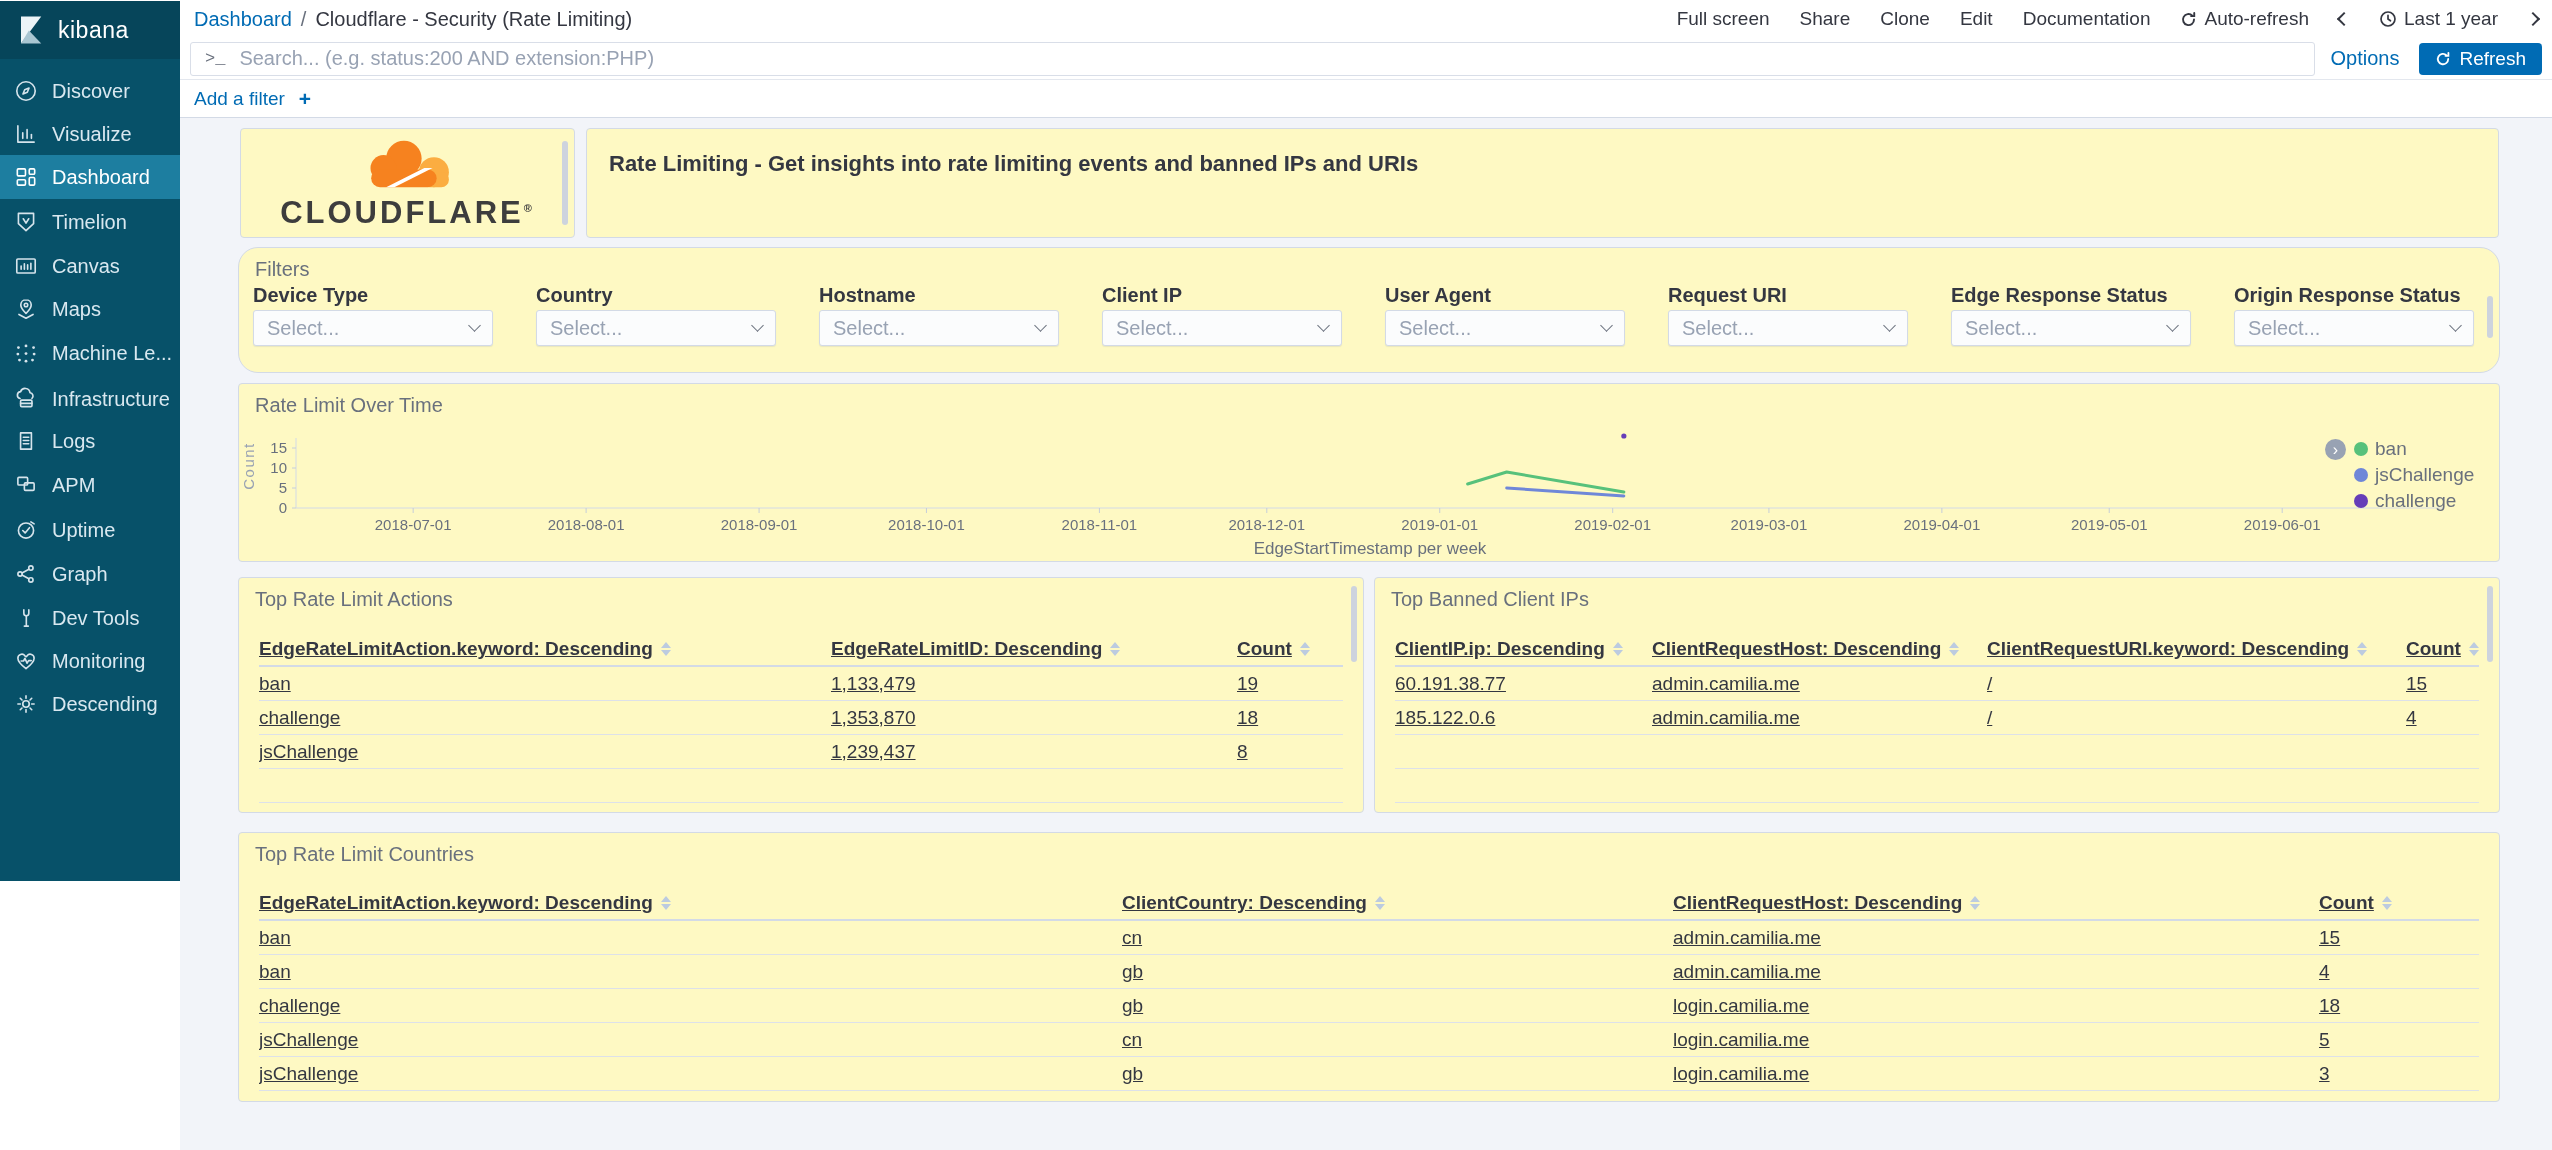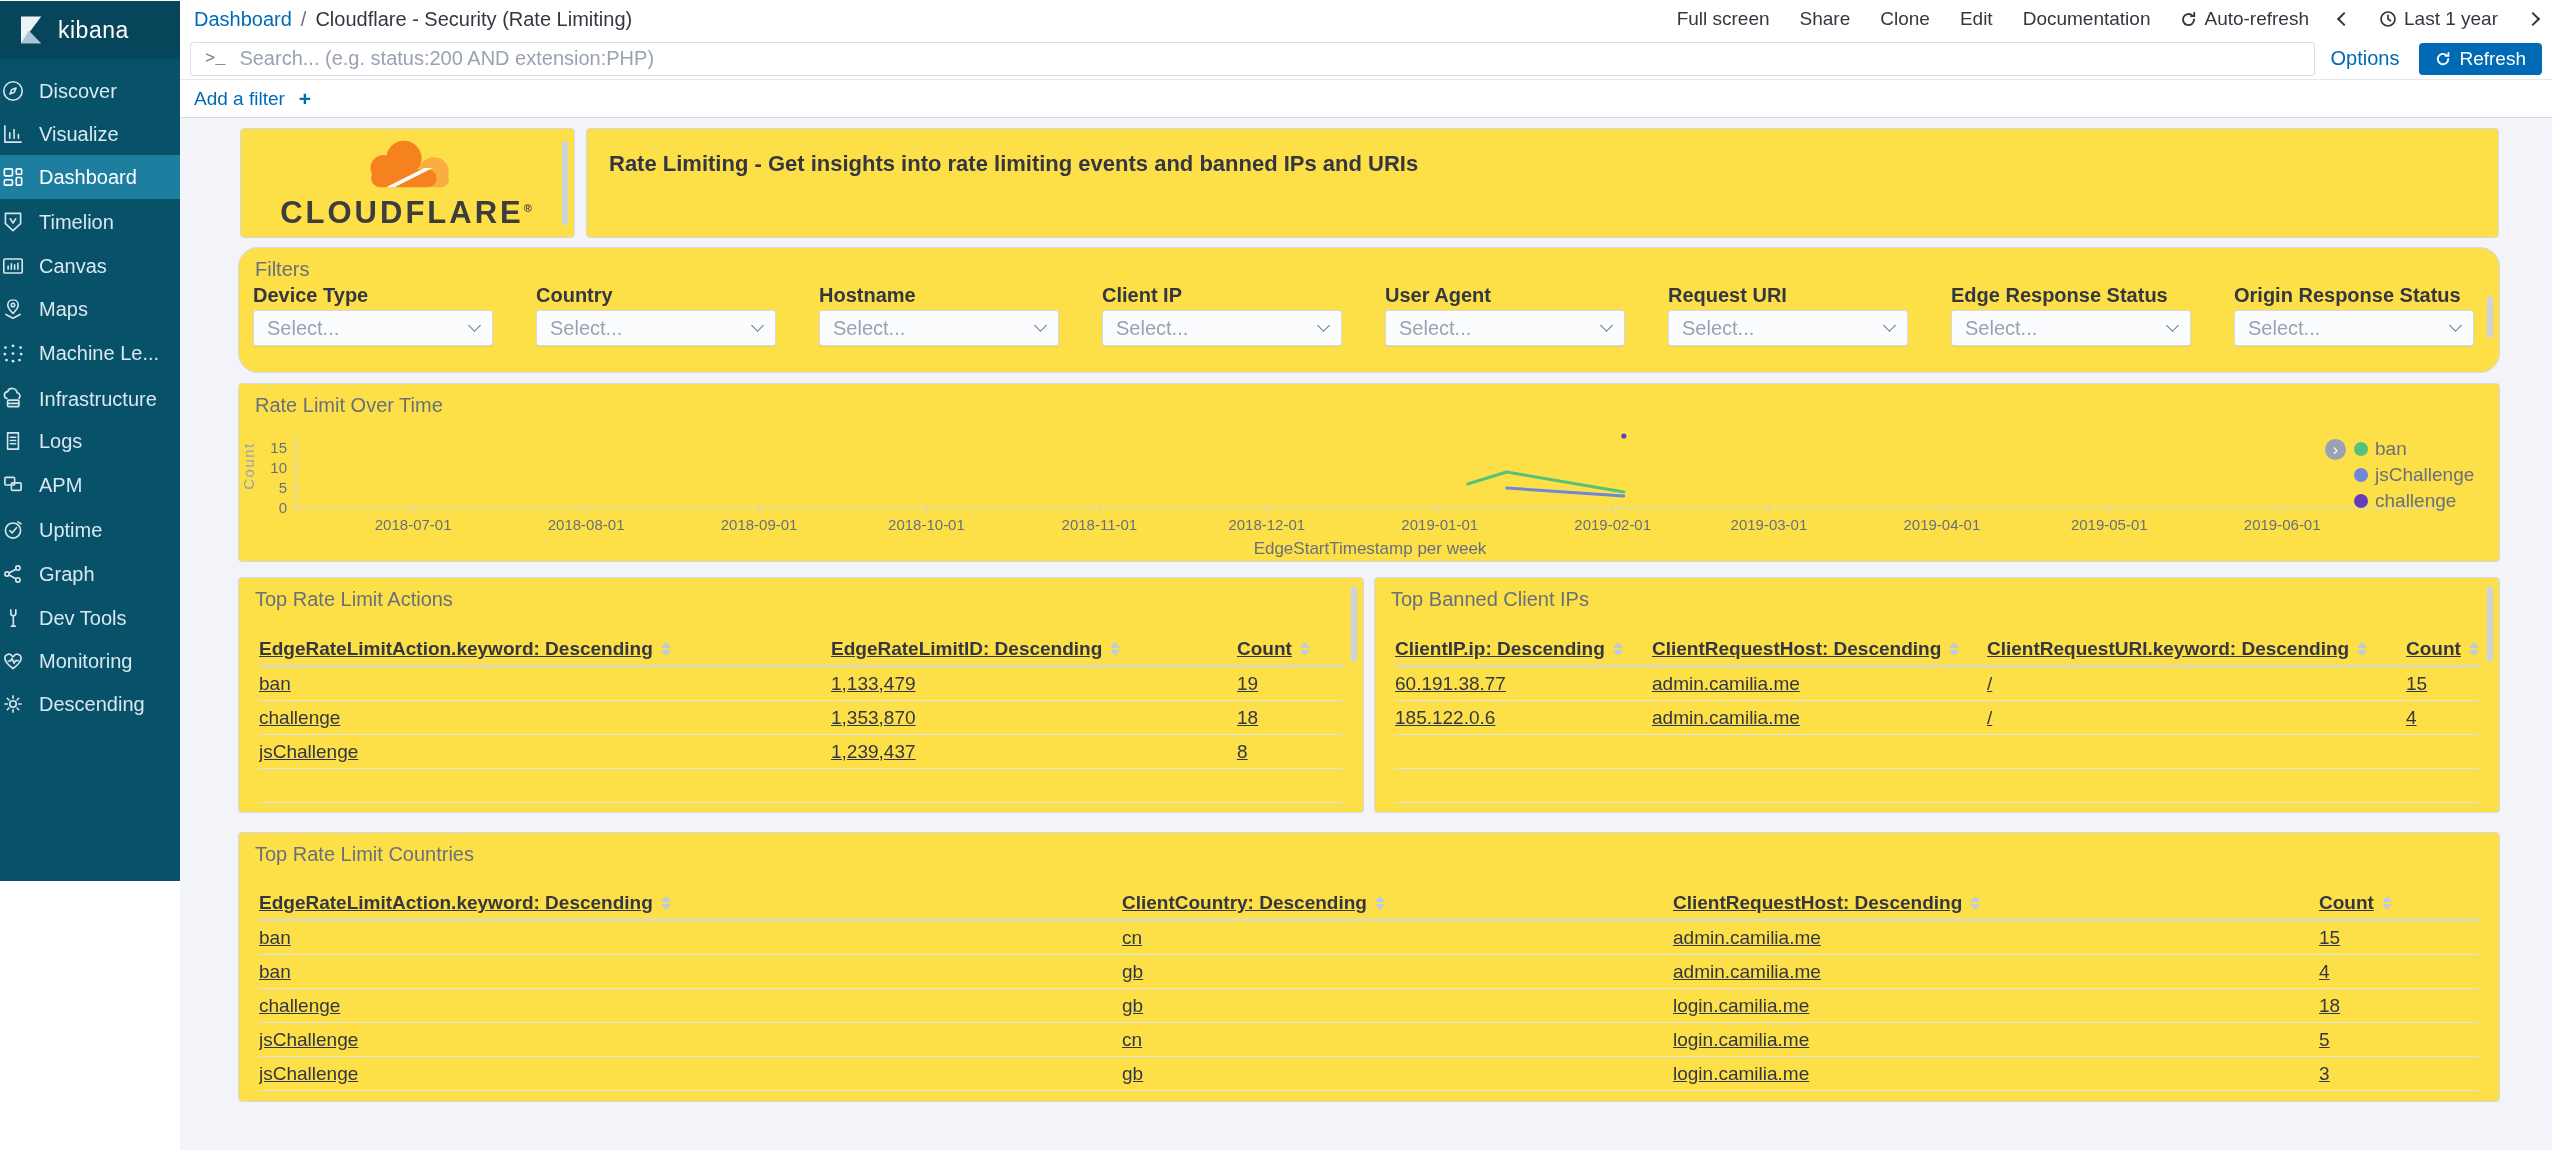--- a/index.html
+++ b/index.html
@@ -10,7 +10,7 @@
   .sidebar { position:absolute; left:0; top:1px; width:180px; height:880px; background:#075169; z-index:5; }
   .logo-strip { position:absolute; top:0; left:0; right:0; height:58px; background:#06455A; display:flex; align-items:center; gap:10px; padding-left:12px; }
   .logo-strip .kname { color:#fff; font-size:23px; letter-spacing:0.5px; }
-  .side-item { position:absolute; left:0; width:180px; height:44px; display:flex; align-items:center; gap:13px; color:#D9E8F0; font-size:20px; cursor:pointer; white-space:nowrap; overflow:hidden; }
+  .side-item { position:absolute; left:0; width:180px; height:44px; display:flex; align-items:center; gap:13px; padding-left:13px; color:#D9E8F0; font-size:20px; cursor:pointer; white-space:nowrap; overflow:hidden; }
   .side-item.active { background:#1D7EA0; color:#fff; }
   .side-item .icn { display:flex; width:26px; height:26px; flex:0 0 26px; }
 

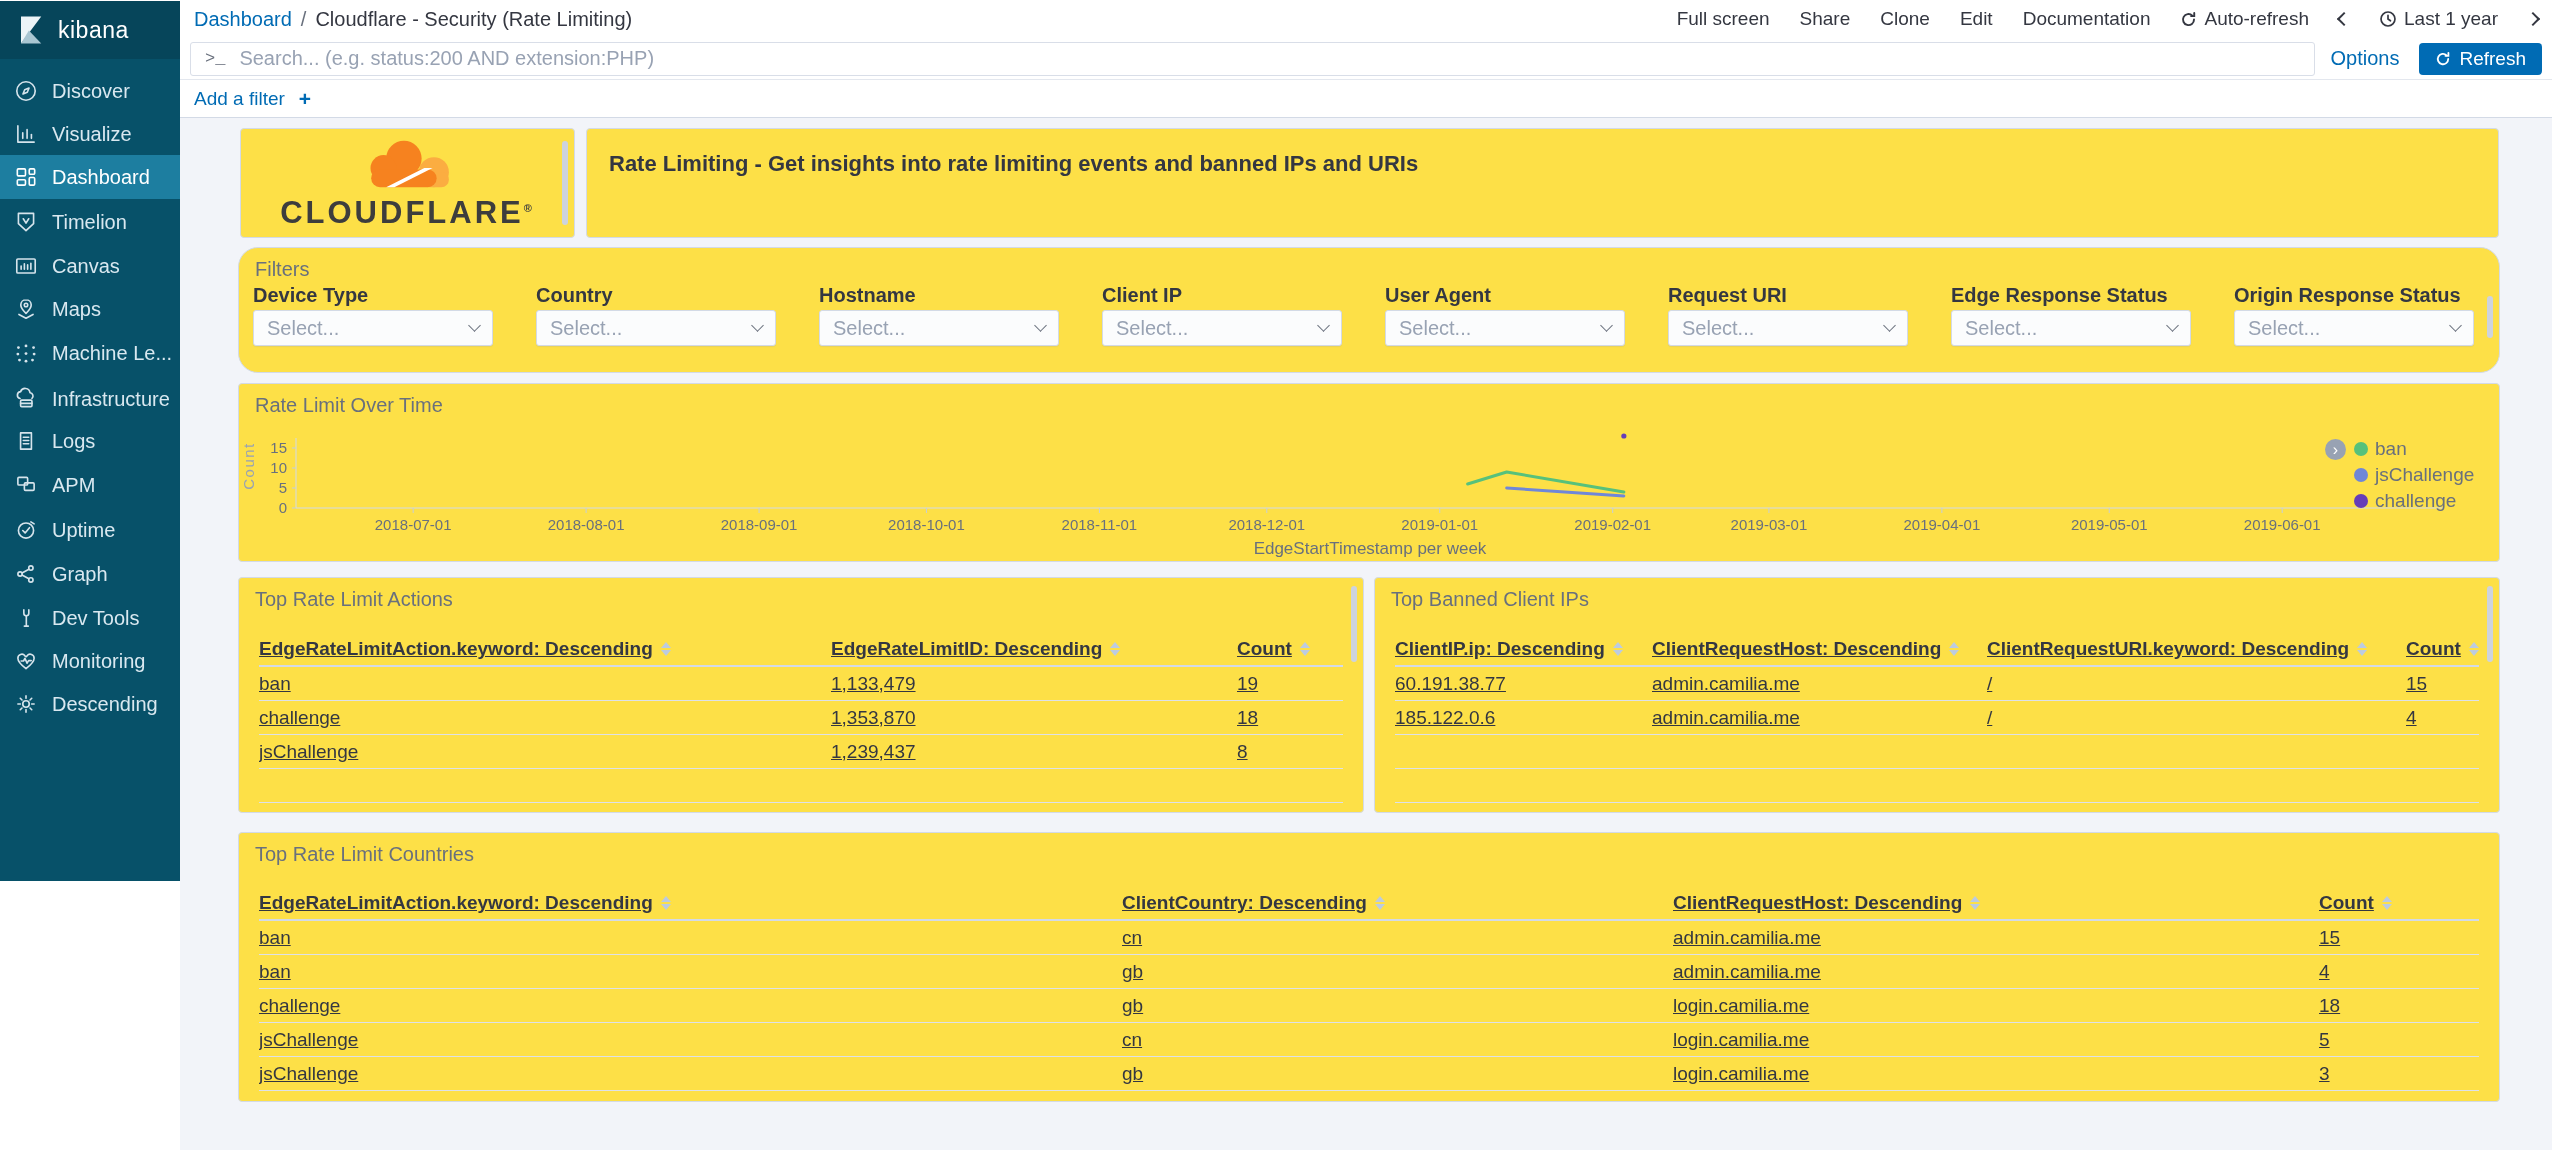--- a/index.html
+++ b/index.html
@@ -41,7 +41,7 @@
 
   
   .content { position:absolute; left:180px; top:118px; width:2372px; height:1032px; background:#F2F4F9; }
-  .panel { position:absolute; background:#fde047; border:1px solid #D3DAE6; border-radius:4px; }
+  .panel { position:absolute; background:#fef9c3; border:1px solid #D3DAE6; border-radius:4px; }
   .panel-title { position:absolute; left:16px; top:10px; font-size:20px; color:#69707D; white-space:nowrap; }
   .thumb { position:absolute; width:6px; background:#CDD3DE; border-radius:3px; }
 

